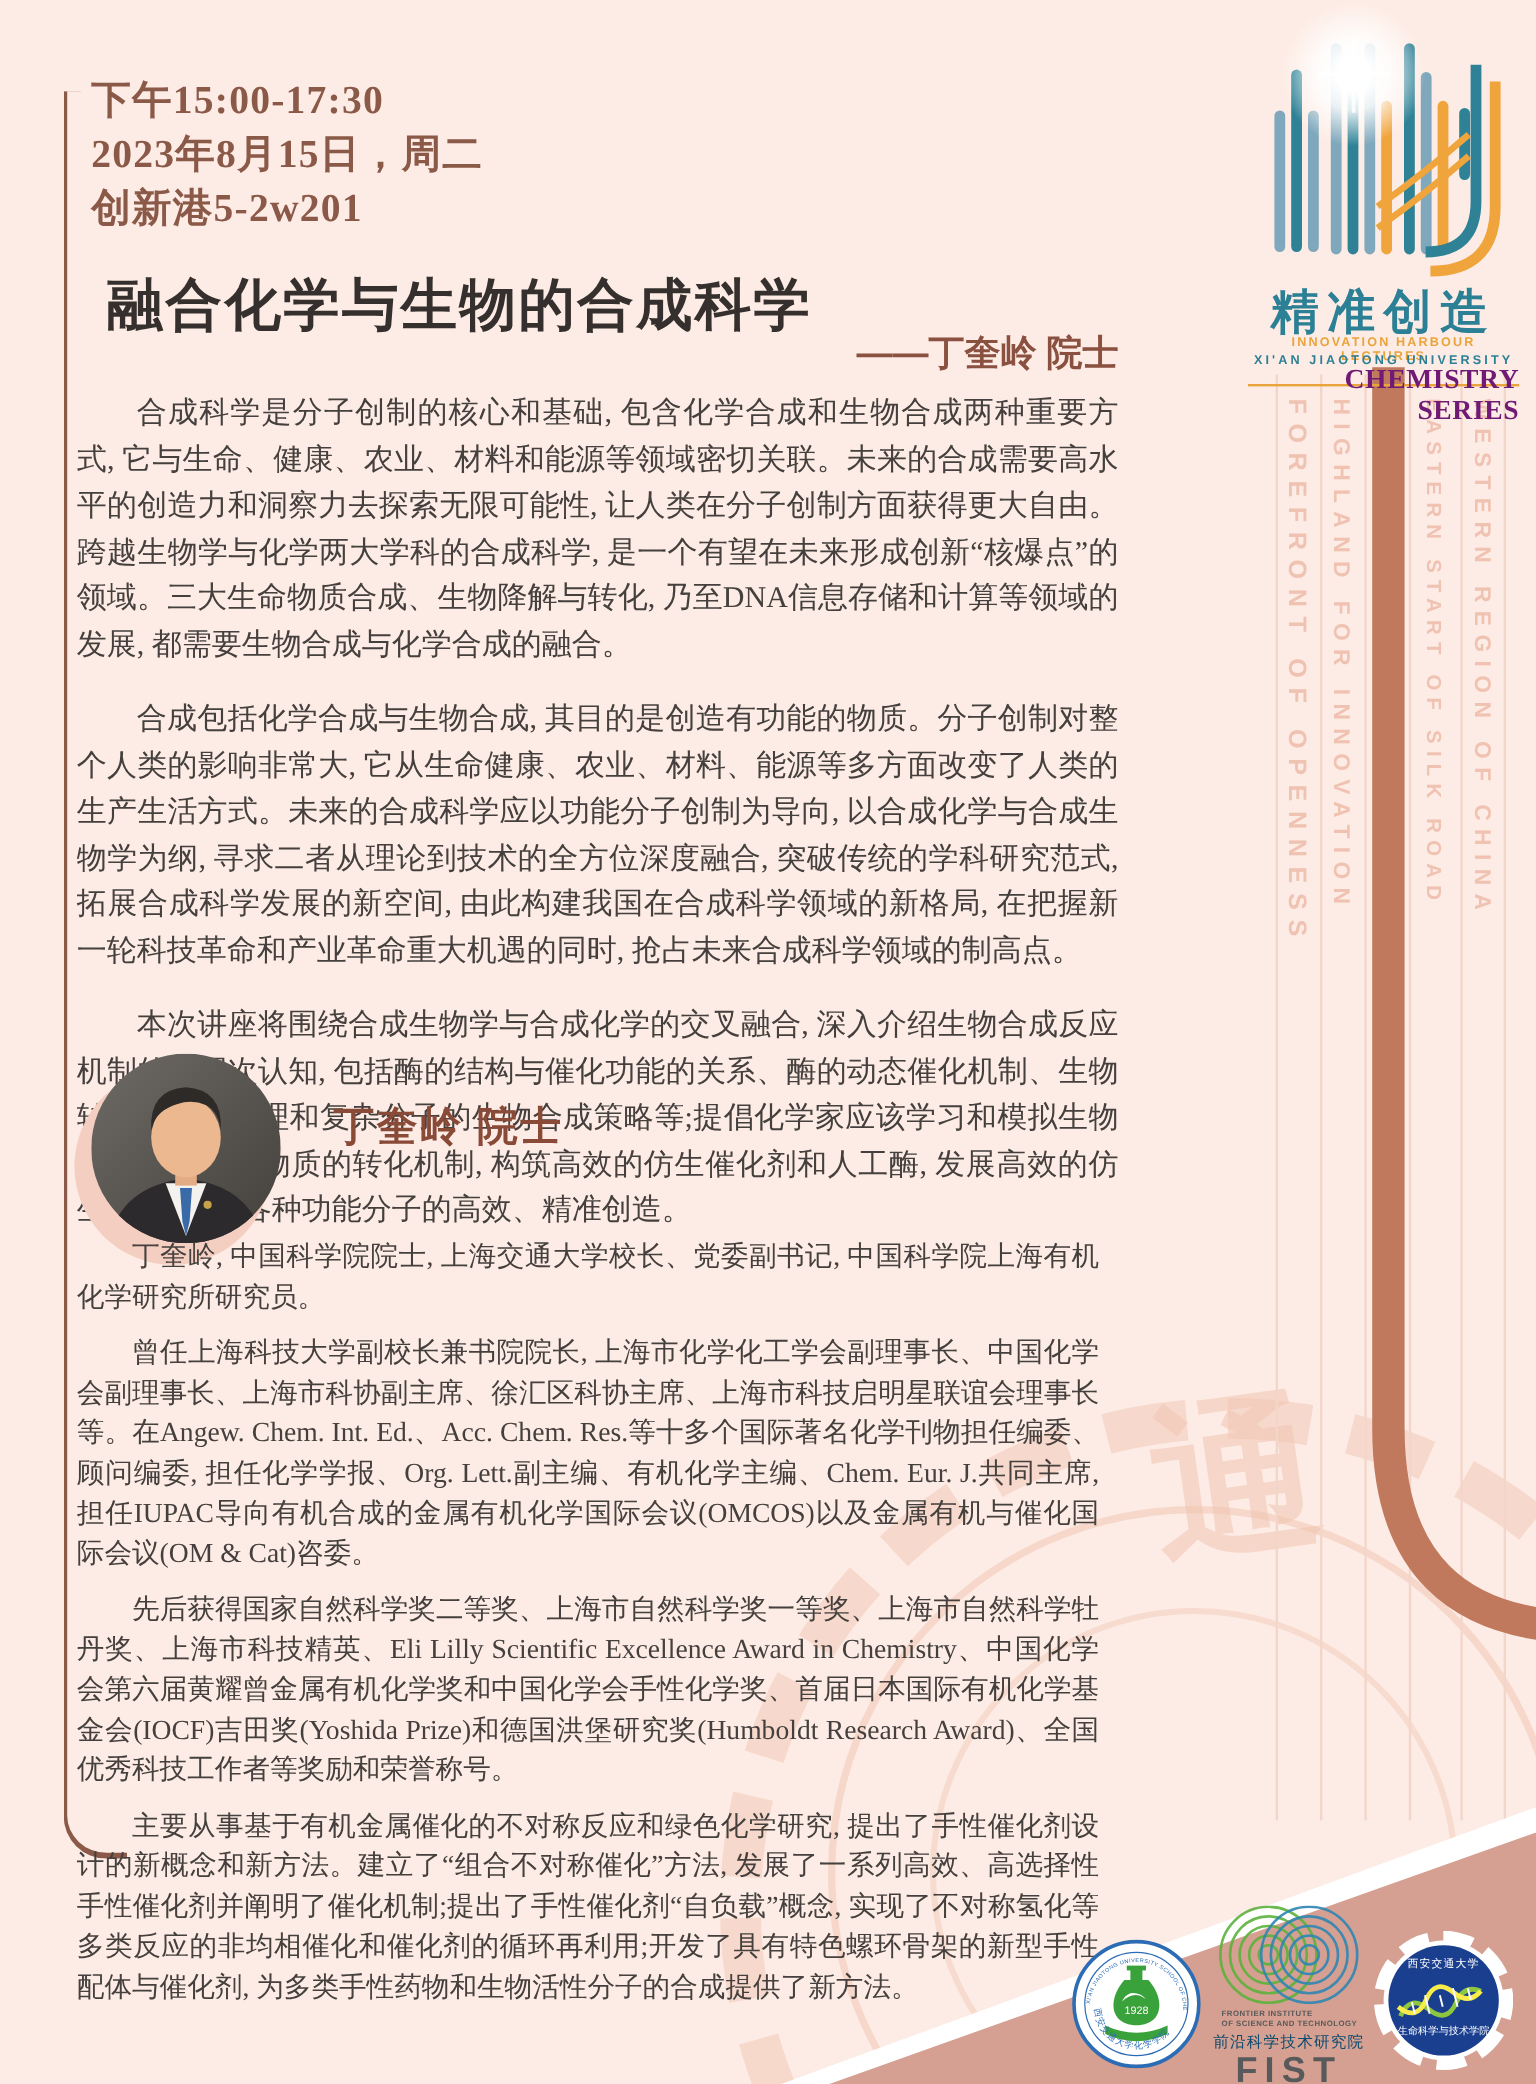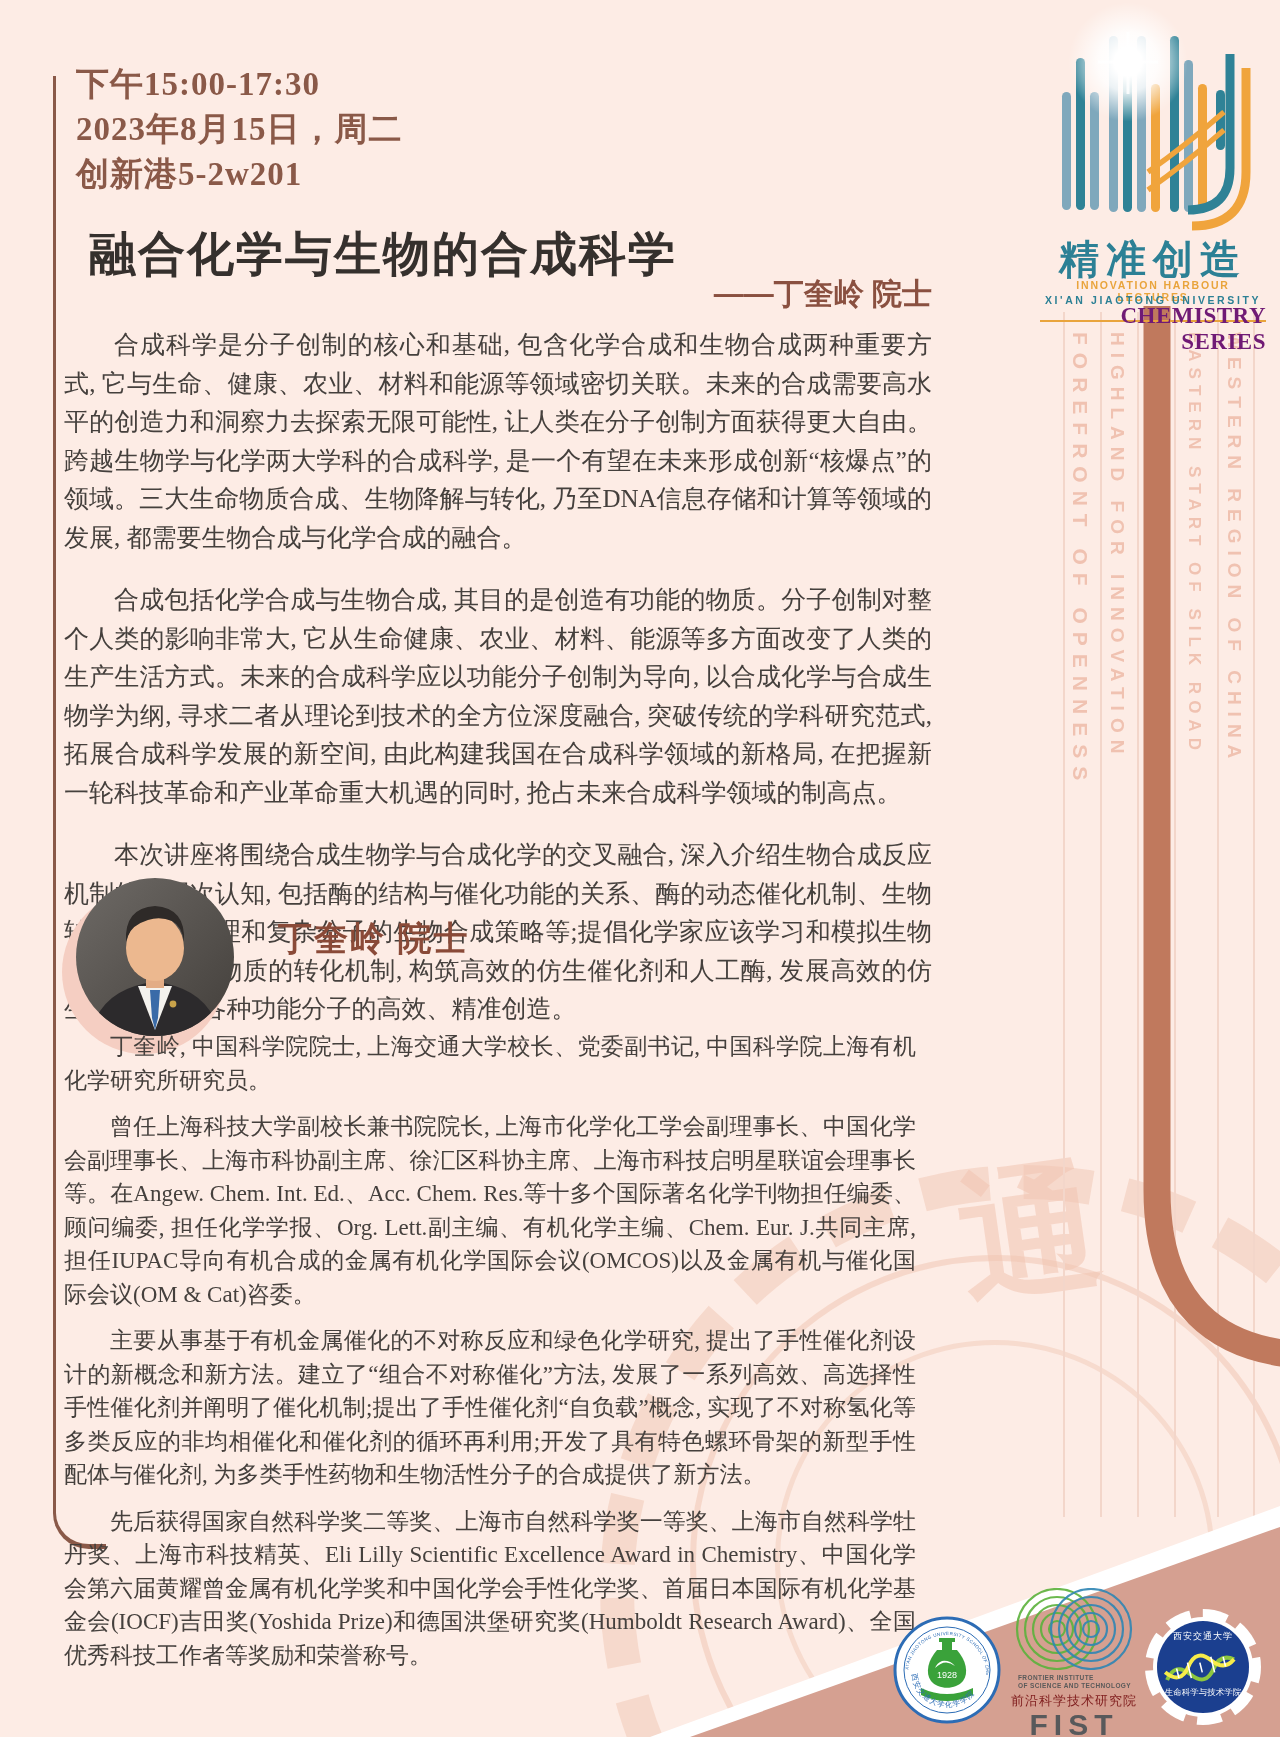--- a/index.html
+++ b/index.html
@@ -158,8 +158,8 @@
   <div class="bio">
     <p>丁奎岭, 中国科学院院士, 上海交通大学校长、党委副书记, 中国科学院上海有机化学研究所研究员。</p>
     <p>曾任上海科技大学副校长兼书院院长, 上海市化学化工学会副理事长、中国化学会副理事长、上海市科协副主席、徐汇区科协主席、上海市科技启明星联谊会理事长等。在Angew. Chem. Int. Ed.、Acc. Chem. Res.等十多个国际著名化学刊物担任编委、顾问编委, 担任化学学报、Org.  Lett.副主编、有机化学主编、Chem.  Eur.  J.共同主席, 担任IUPAC导向有机合成的金属有机化学国际会议(OMCOS)以及金属有机与催化国际会议(OM &amp; Cat)咨委。</p>
+    <p>先后获得国家自然科学奖二等奖、上海市自然科学奖一等奖、上海市自然科学牡丹奖、上海市科技精英、Eli  Lilly Scientific  Excellence  Award  in  Chemistry、中国化学会第六届黄耀曾金属有机化学奖和中国化学会手性化学奖、首届日本国际有机化学基金会(IOCF)吉田奖(Yoshida  Prize)和德国洪堡研究奖(Humboldt  Research Award)、全国优秀科技工作者等奖励和荣誉称号。</p>
     <p>主要从事基于有机金属催化的不对称反应和绿色化学研究, 提出了手性催化剂设计的新概念和新方法。建立了“组合不对称催化”方法, 发展了一系列高效、高选择性手性催化剂并阐明了催化机制;提出了手性催化剂“自负载”概念, 实现了不对称氢化等多类反应的非均相催化和催化剂的循环再利用;开发了具有特色螺环骨架的新型手性配体与催化剂, 为多类手性药物和生物活性分子的合成提供了新方法。</p>
-    <p>先后获得国家自然科学奖二等奖、上海市自然科学奖一等奖、上海市自然科学牡丹奖、上海市科技精英、Eli  Lilly Scientific  Excellence  Award  in  Chemistry、中国化学会第六届黄耀曾金属有机化学奖和中国化学会手性化学奖、首届日本国际有机化学基金会(IOCF)吉田奖(Yoshida  Prize)和德国洪堡研究奖(Humboldt  Research Award)、全国优秀科技工作者等奖励和荣誉称号。</p>
   </div>
 
 

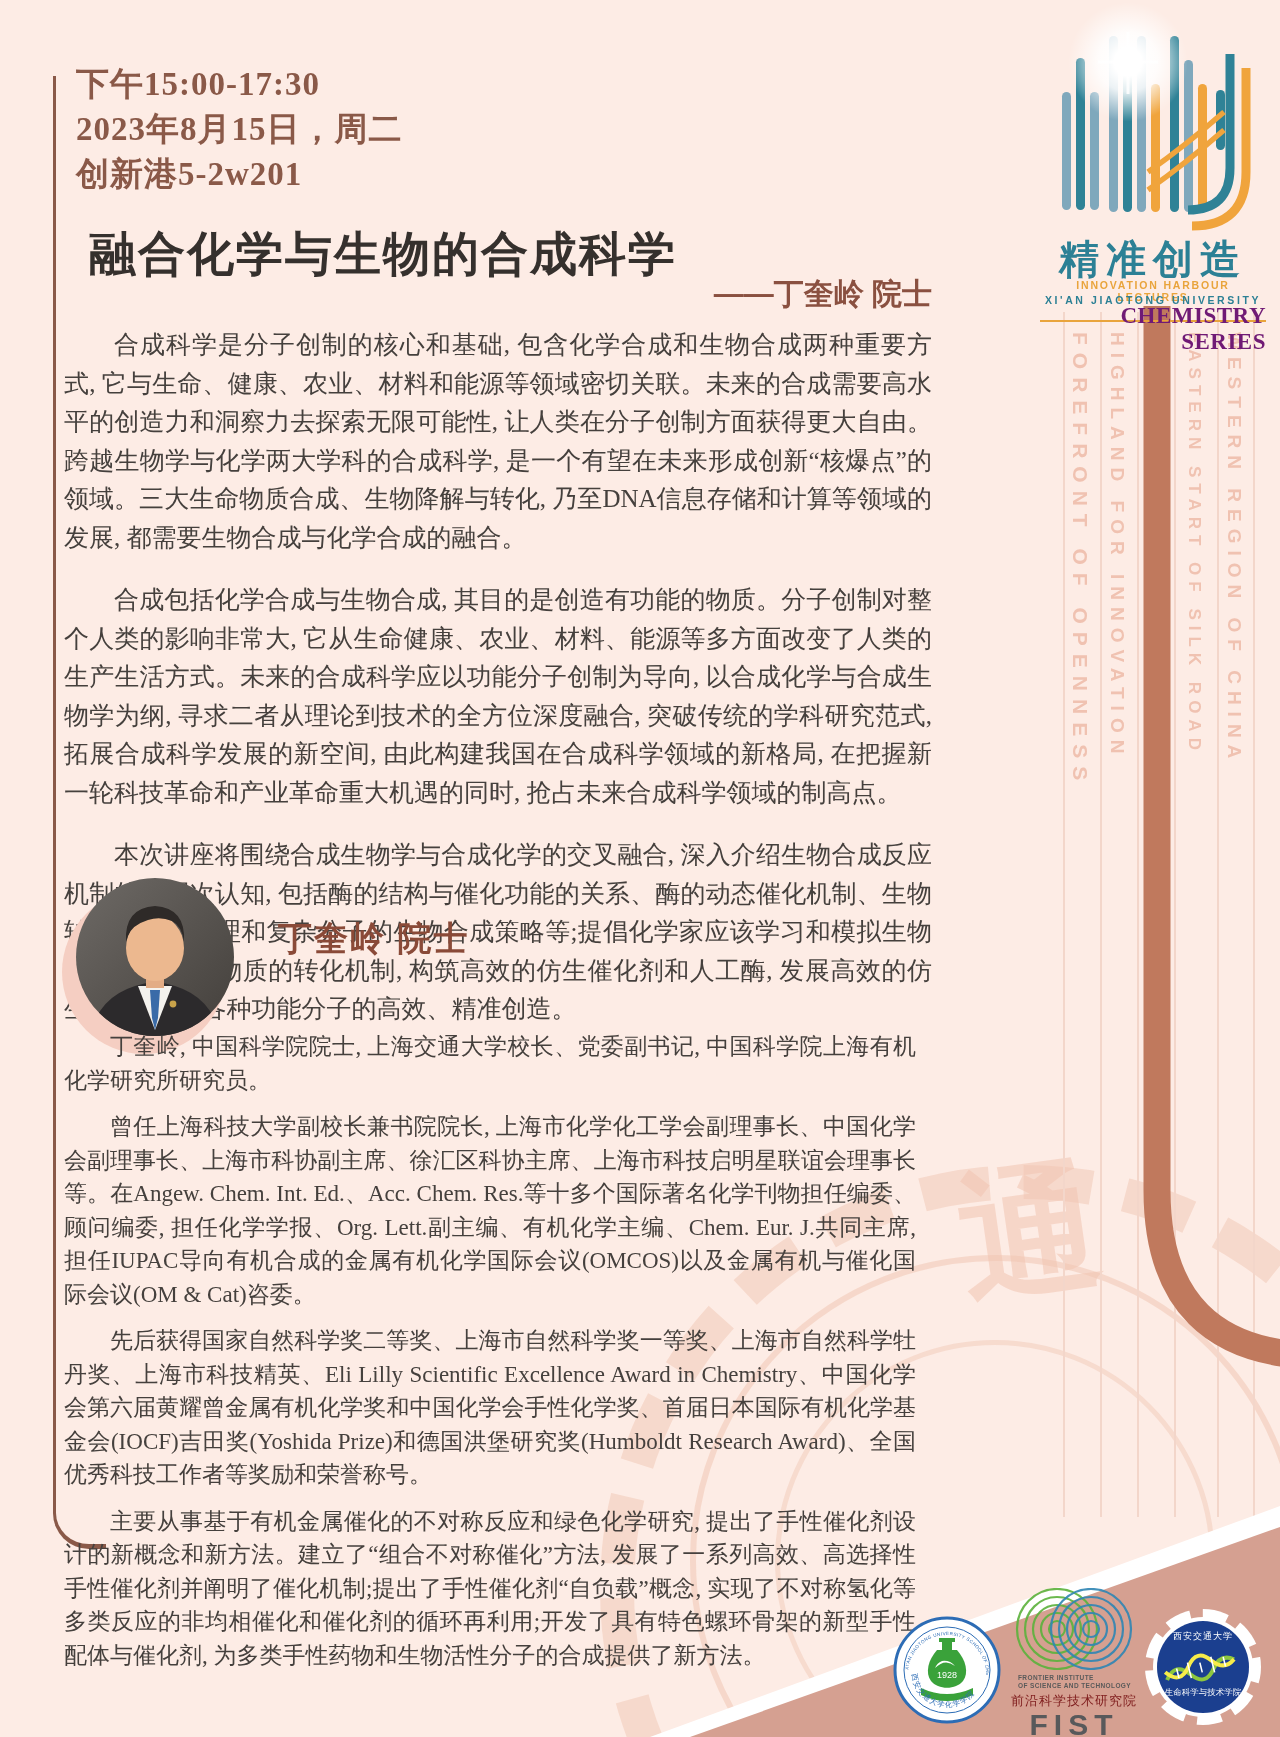--- a/index.html
+++ b/index.html
@@ -67,7 +67,7 @@
   .logo-fist{position:absolute;left:1008px;top:1588px;width:132px;height:142px;text-align:center;
              font-family:"Liberation Sans","DejaVu Sans",sans-serif;}
   .fist-line{font-size:6.5px;color:#5a5a5a;text-align:left;margin-left:10px;line-height:8px;font-weight:bold;letter-spacing:.4px;}
-  .fist-cn{font-size:13px;color:#7f1d1d;margin-top:2px;letter-spacing:1px;}
+  .fist-cn{font-size:13px;color:#0c4a6e;margin-top:2px;letter-spacing:1px;}
   .fist-abbr{font-size:30px;font-weight:bold;color:#58595b;letter-spacing:6px;line-height:30px;}
   .logo-life{position:absolute;left:1145px;top:1609px;width:116px;height:116px;}
   .life-teeth{position:absolute;left:0;top:0;width:92px;height:92px;border:12px dashed #fff;border-radius:50%;}

